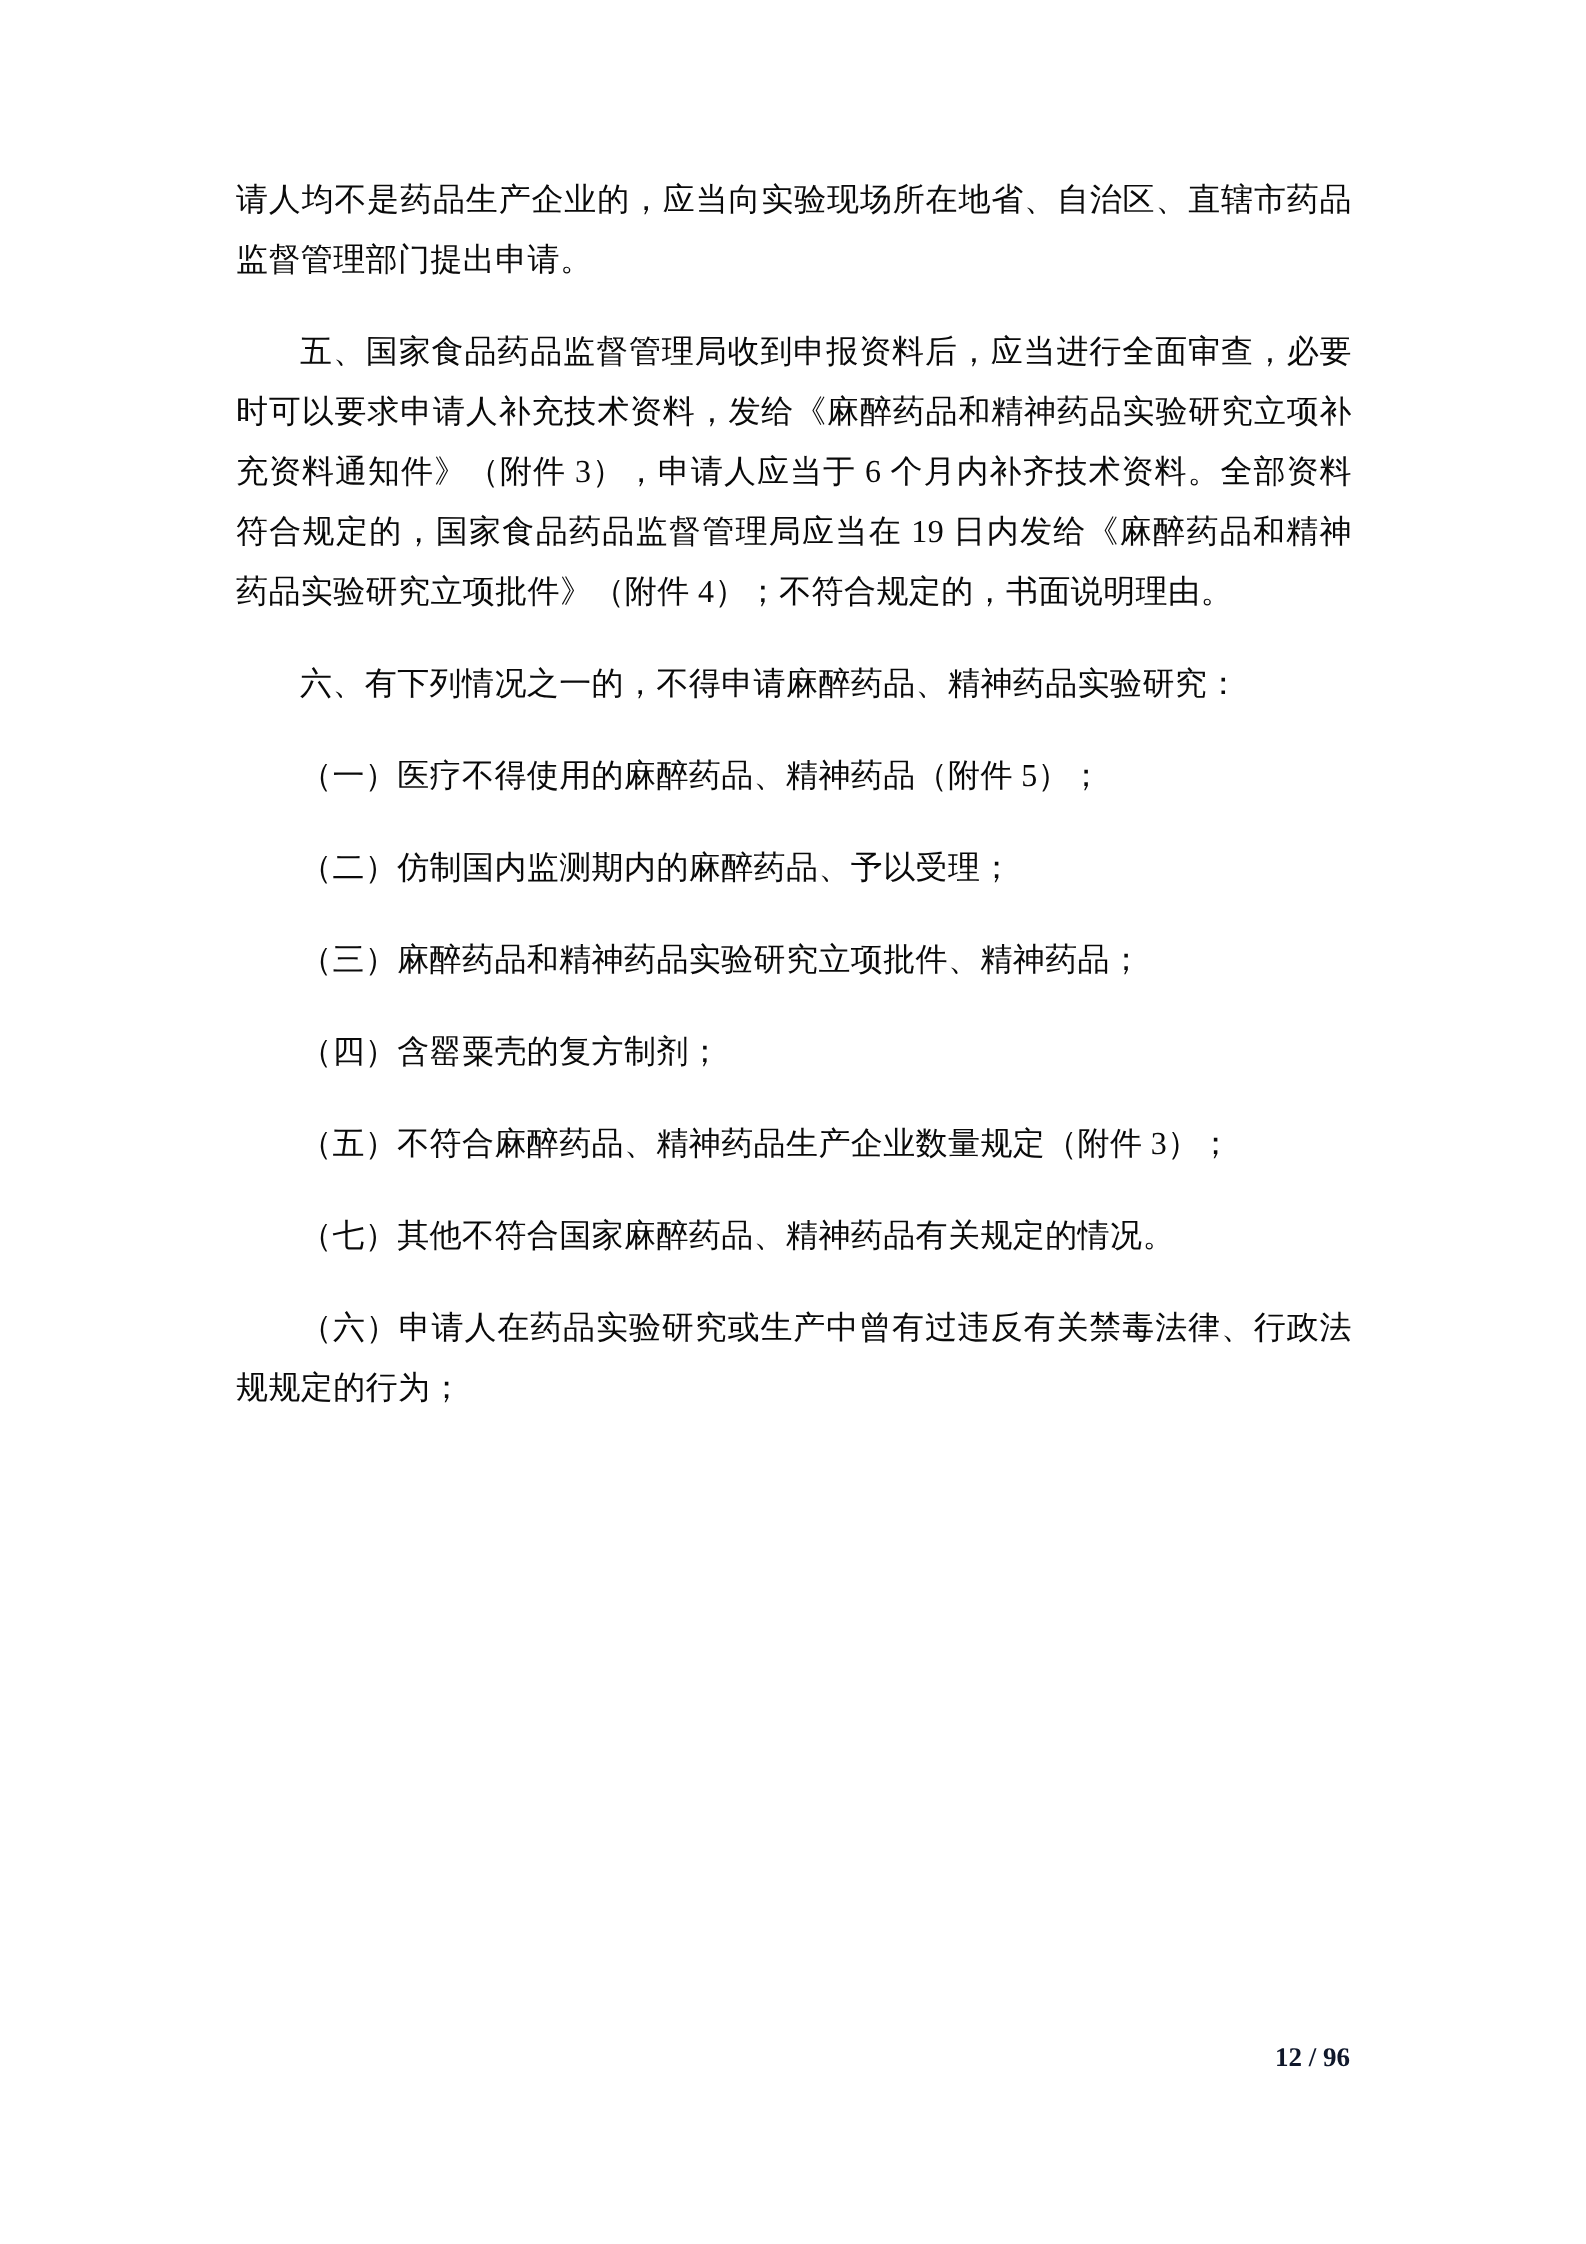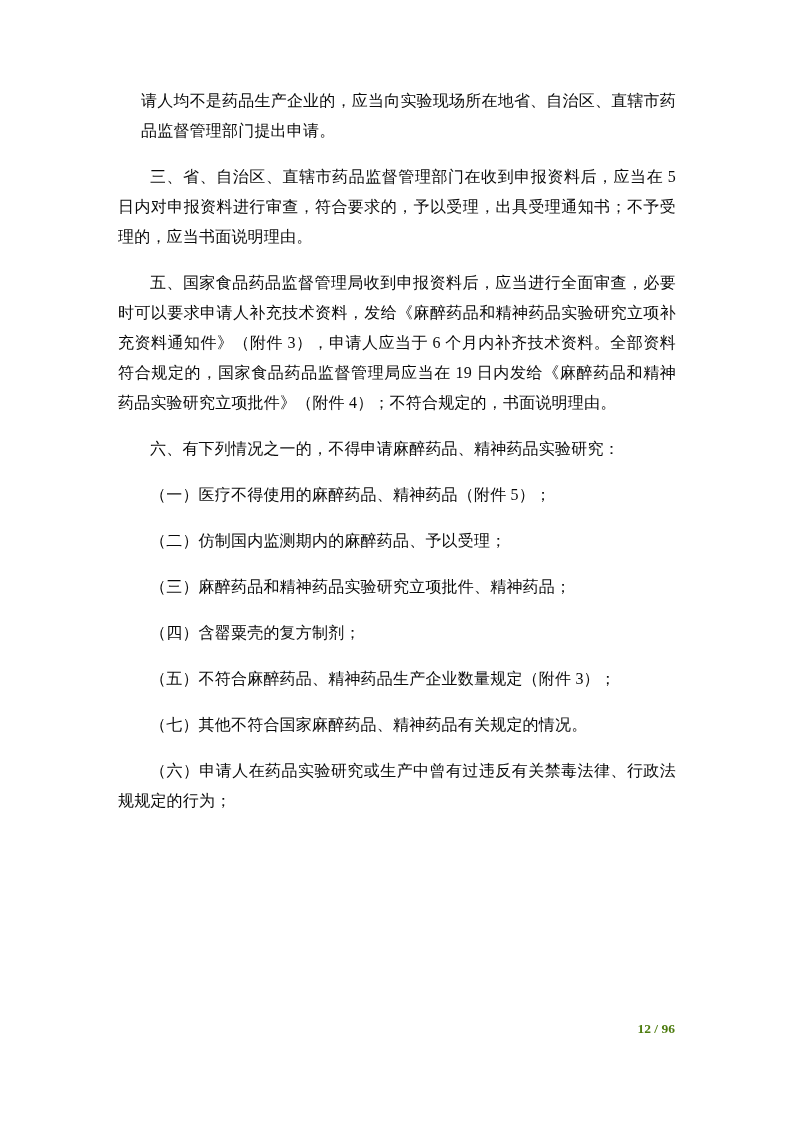--- a/index.html
+++ b/index.html
@@ -35,7 +35,6 @@
   }
   .para.no-indent {
     text-indent: 0;
-    margin-left: 23px;
   }
   .footer {
     position: absolute;

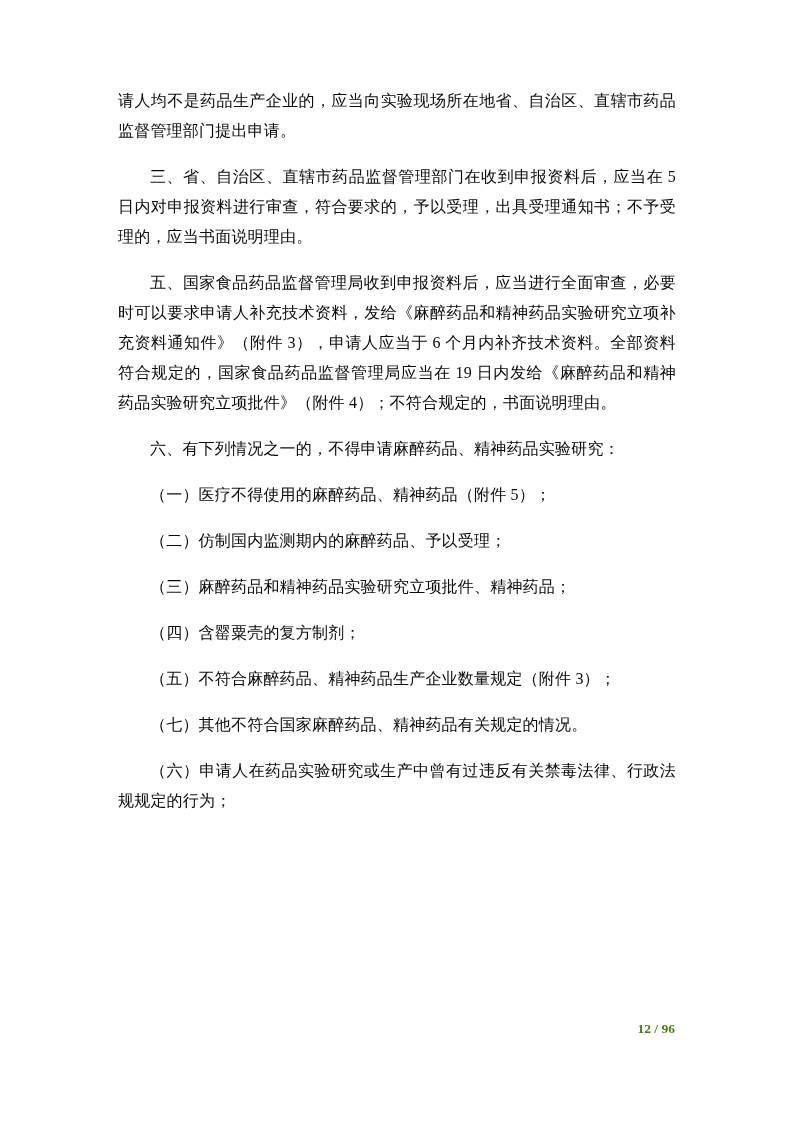--- a/index.html
+++ b/index.html
@@ -52,7 +52,6 @@
 <div class="page">
   <div class="content">
     <p class="para no-indent">请人均不是药品生产企业的，应当向实验现场所在地省、自治区、直辖市药品监督管理部门提出申请。</p>
-    <p class="para">三、省、自治区、直辖市药品监督管理部门在收到申报资料后，应当在 5 日内对申报资料进行审查，符合要求的，予以受理，出具受理通知书；不予受理的，应当书面说明理由。</p>
     <p class="para">五、国家食品药品监督管理局收到申报资料后，应当进行全面审查，必要时可以要求申请人补充技术资料，发给《麻醉药品和精神药品实验研究立项补充资料通知件》（附件 3），申请人应当于 6 个月内补齐技术资料。全部资料符合规定的，国家食品药品监督管理局应当在 19 日内发给《麻醉药品和精神药品实验研究立项批件》（附件 4）；不符合规定的，书面说明理由。</p>
     <p class="para">六、有下列情况之一的，不得申请麻醉药品、精神药品实验研究：</p>
     <p class="para">（一）医疗不得使用的麻醉药品、精神药品（附件 5）；</p>

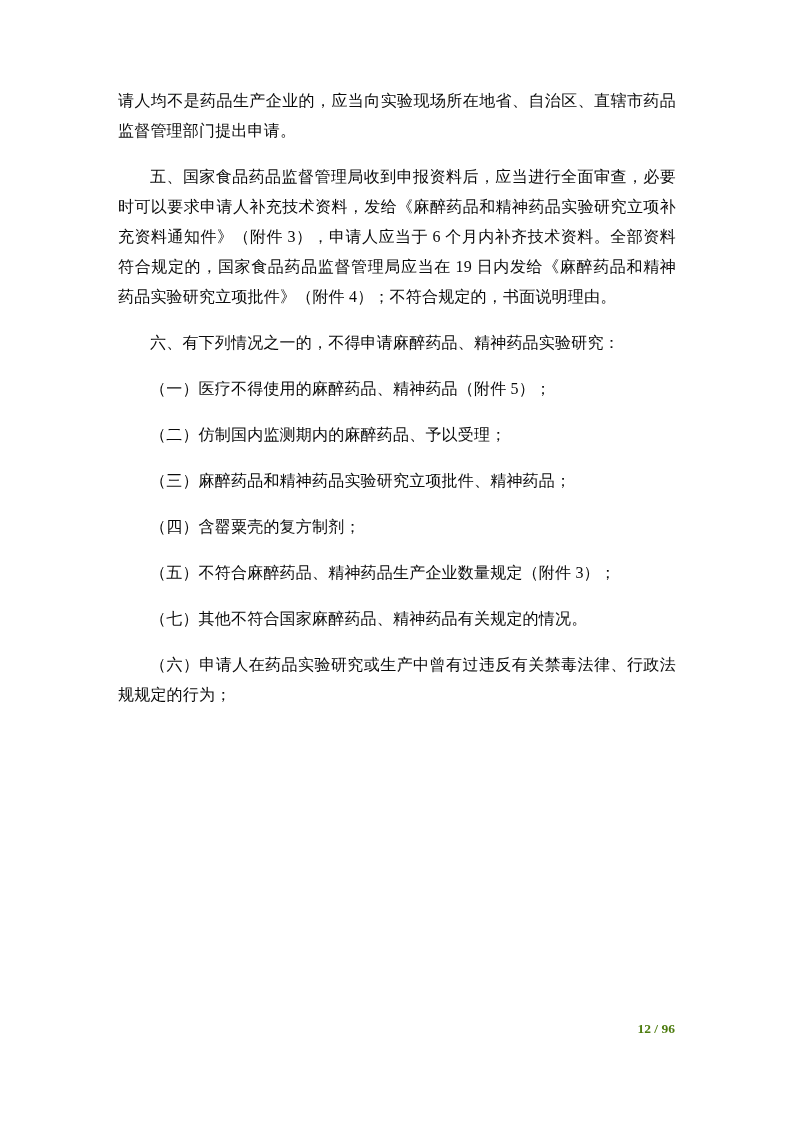--- a/index.html
+++ b/index.html
@@ -43,7 +43,7 @@
     font-size: 13.5px;
     font-weight: bold;
     font-family: "Liberation Serif", "DejaVu Serif", serif;
-    color: #4d7c0f;
+    color: #0f172a;
   }
 </style>
 </head>

